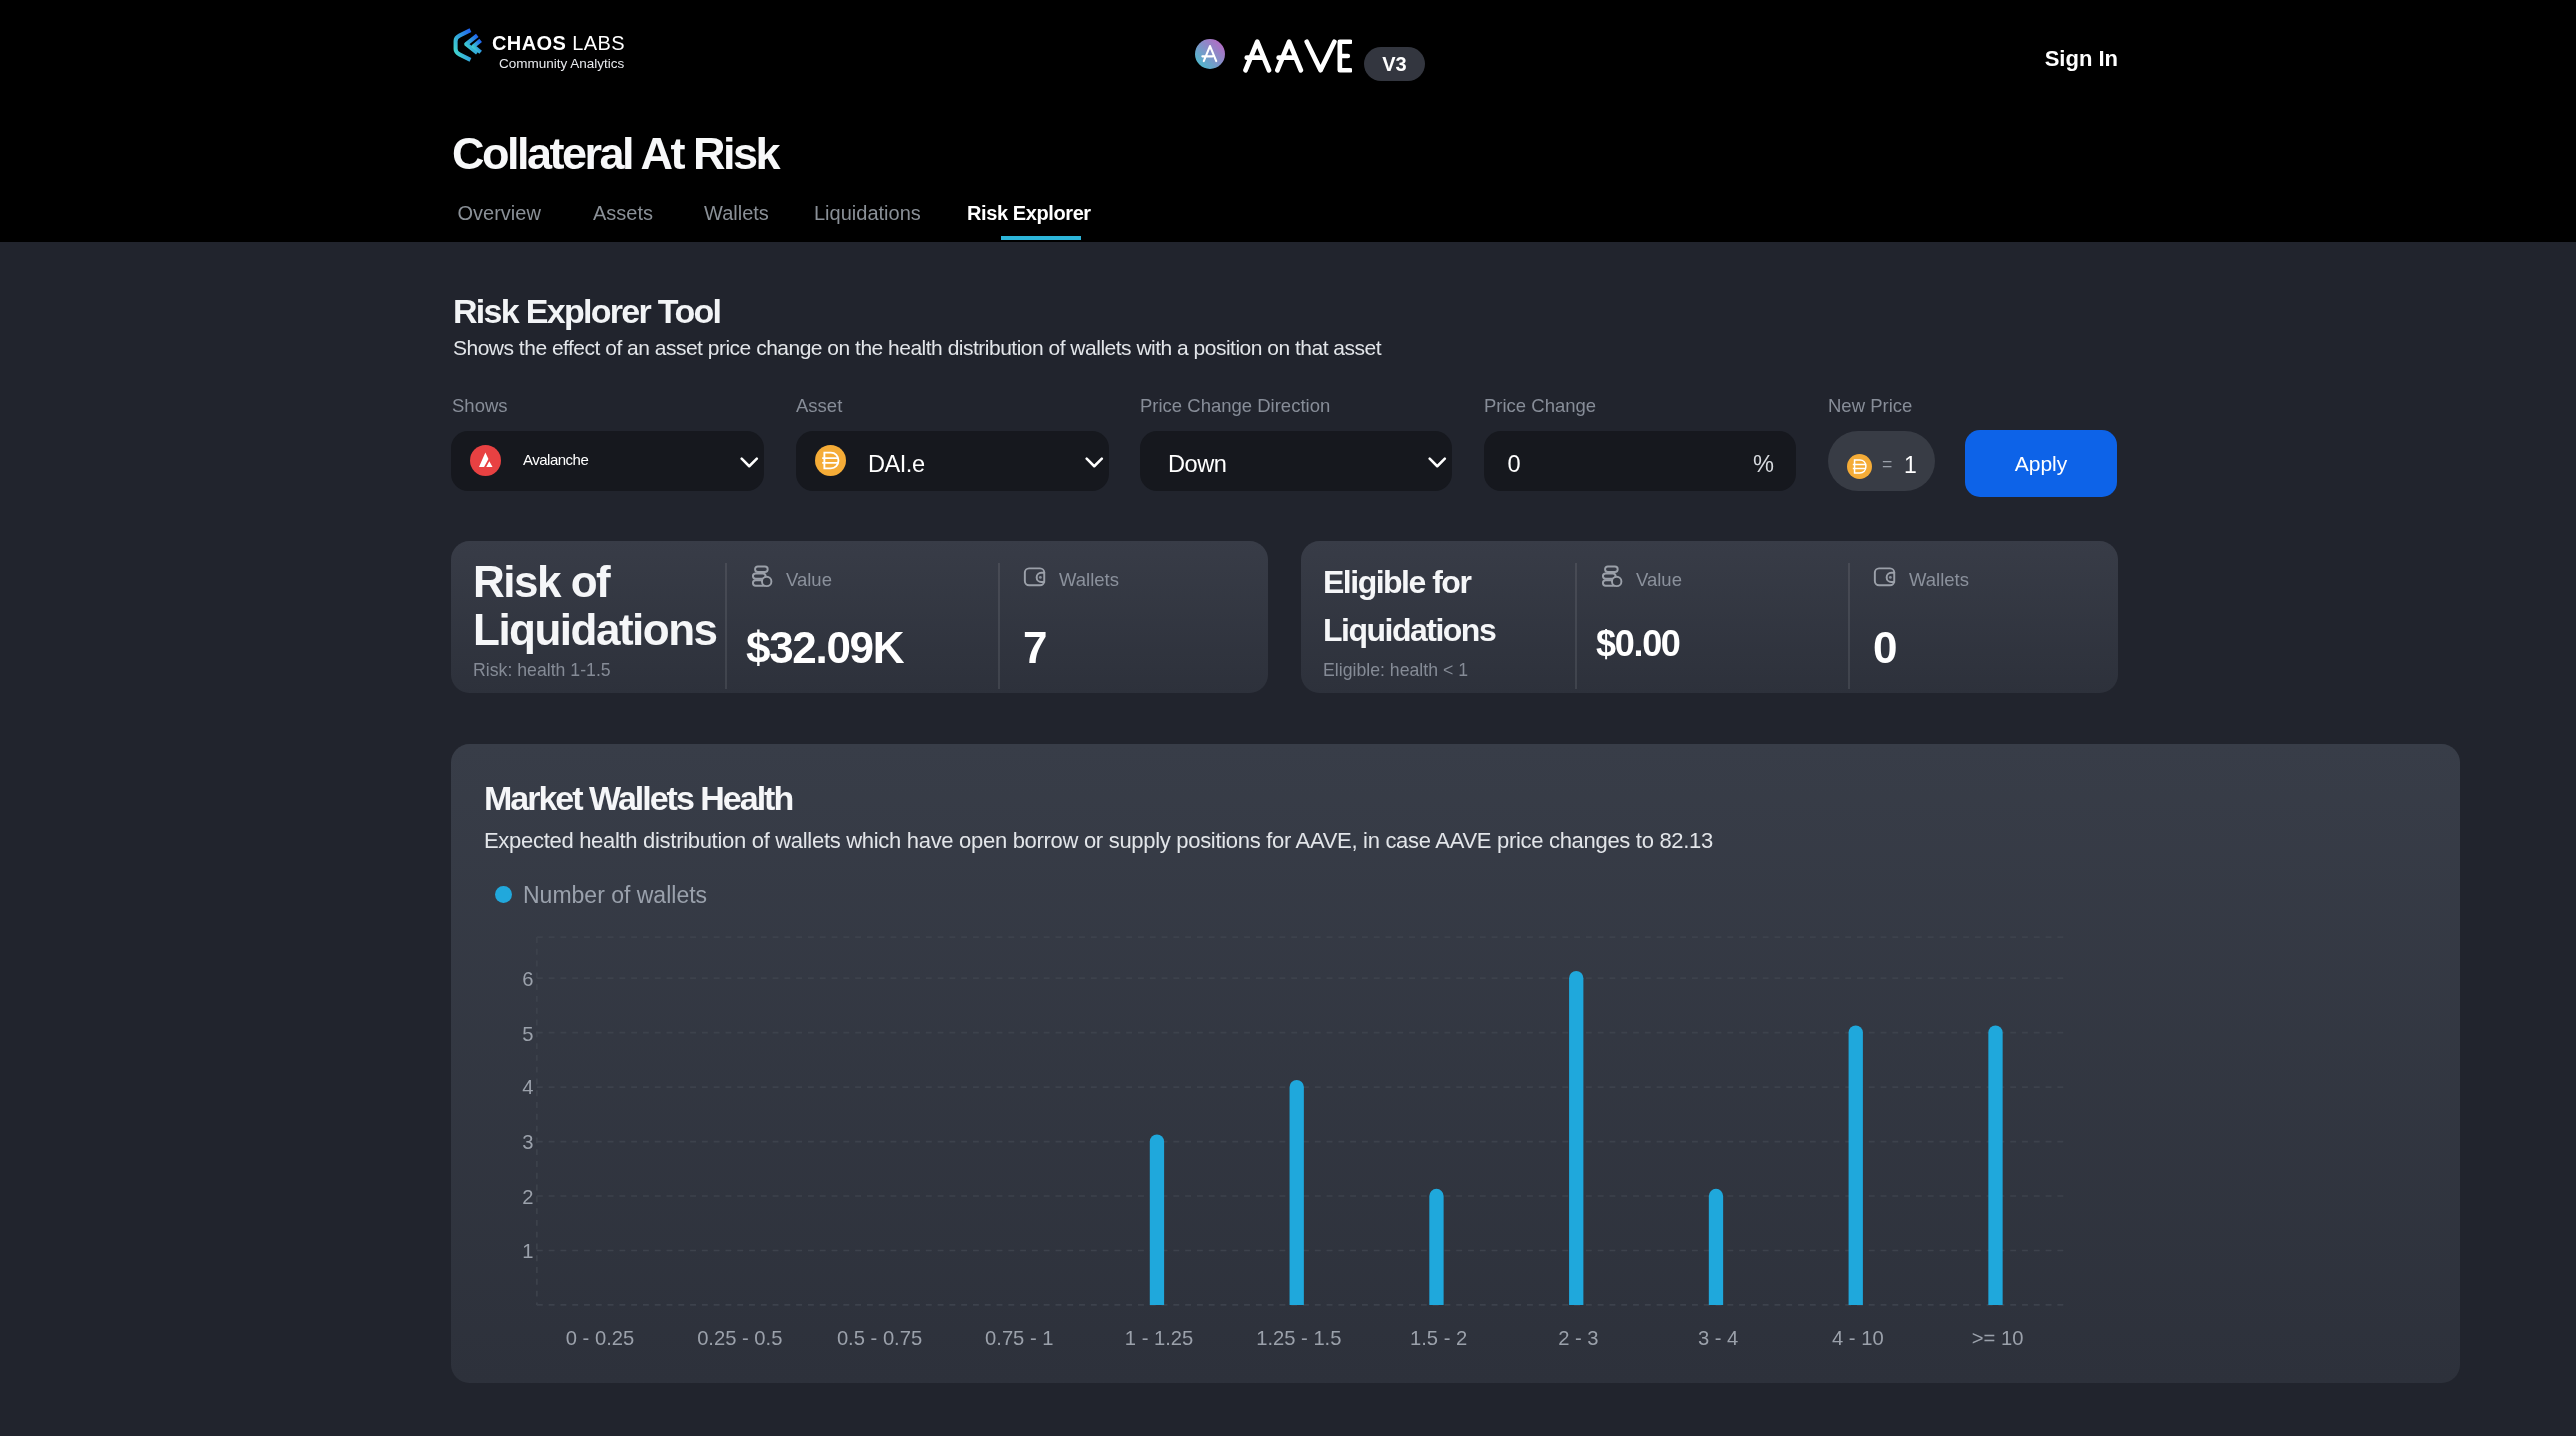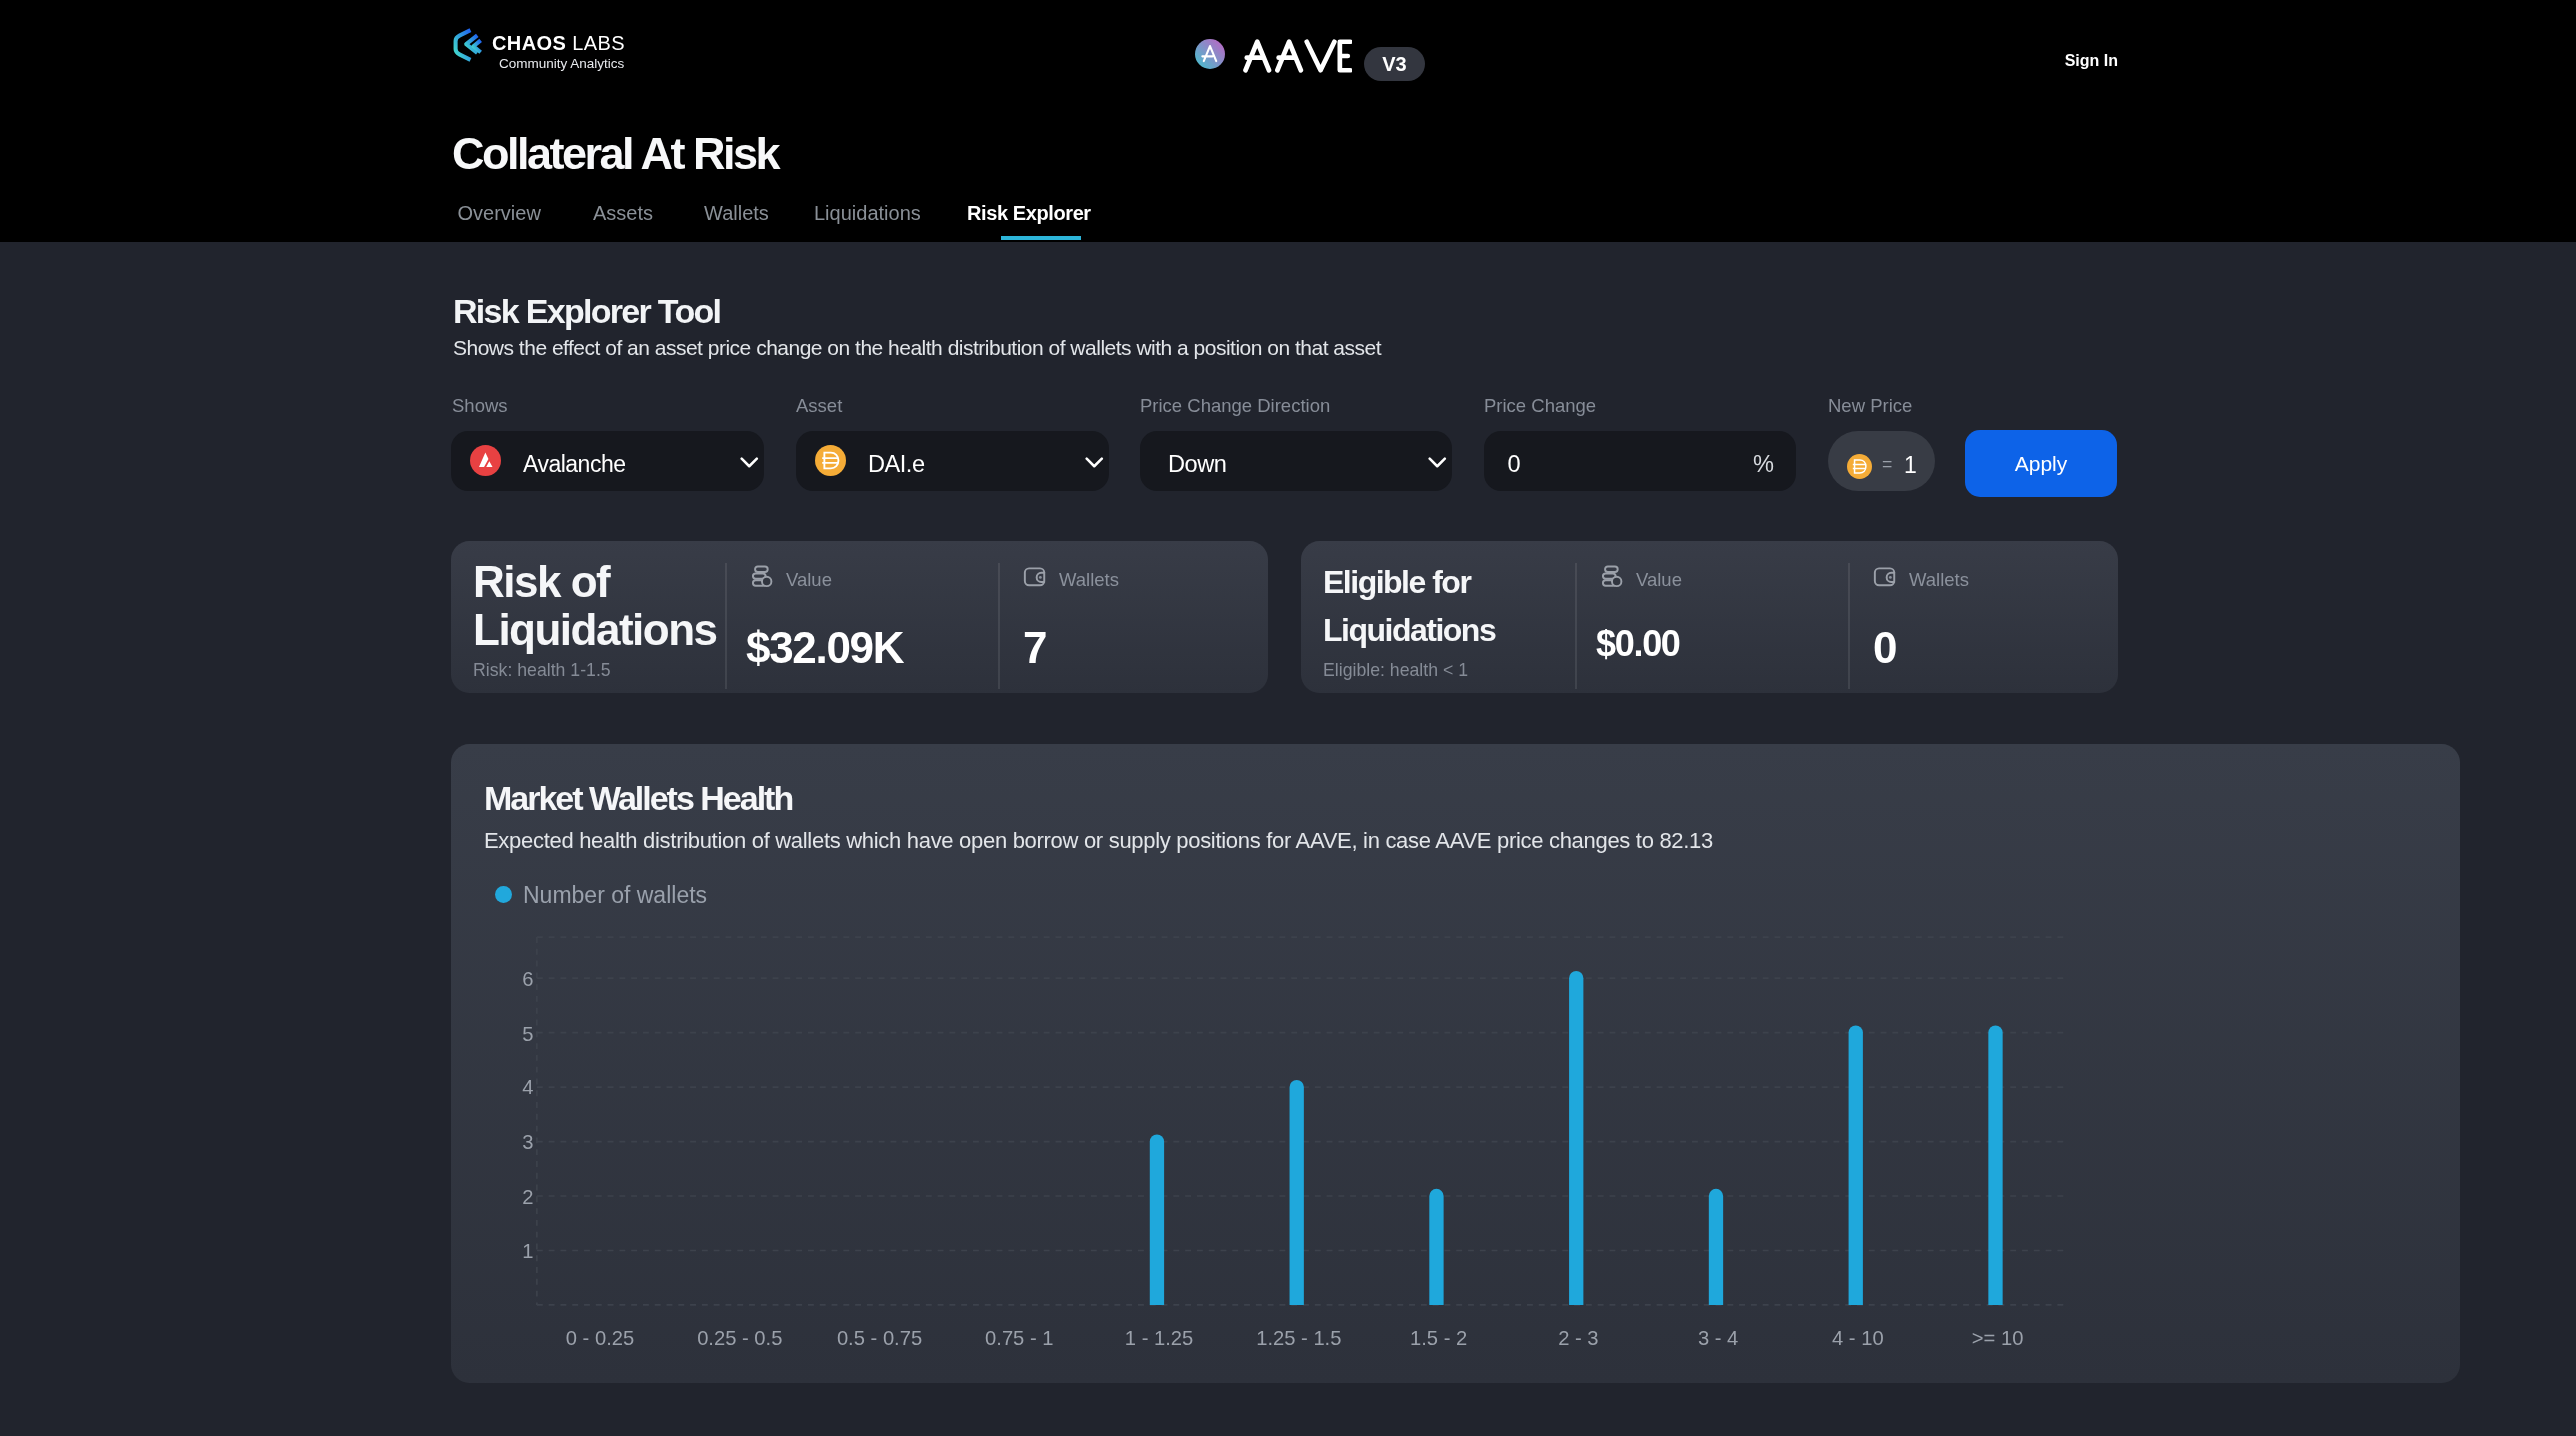--- a/index.html
+++ b/index.html
@@ -52,7 +52,7 @@
     </svg>
     <div class="abs" style="left:1364px; top:47px; width:61px; height:34px; background:#33363f; border-radius:17px; color:#fff; font-size:20px; font-weight:bold; text-align:center; line-height:35px;">V3</div>
 
-    <div class="abs" style="left:1961px; top:52px; width:157px; text-align:right; font-size:16px; font-weight:bold; color:#ffffff;">Sign In</div>
+    <div class="abs" style="left:1961px; top:46px; width:157px; text-align:right; font-size:22px; font-weight:bold; color:#ffffff;">Sign In</div>
 
     <div class="abs" style="left:452px; top:128px; font-size:45px; letter-spacing:-2.5px; font-weight:bold; color:#f7f8f9;">Collateral At Risk</div>
 

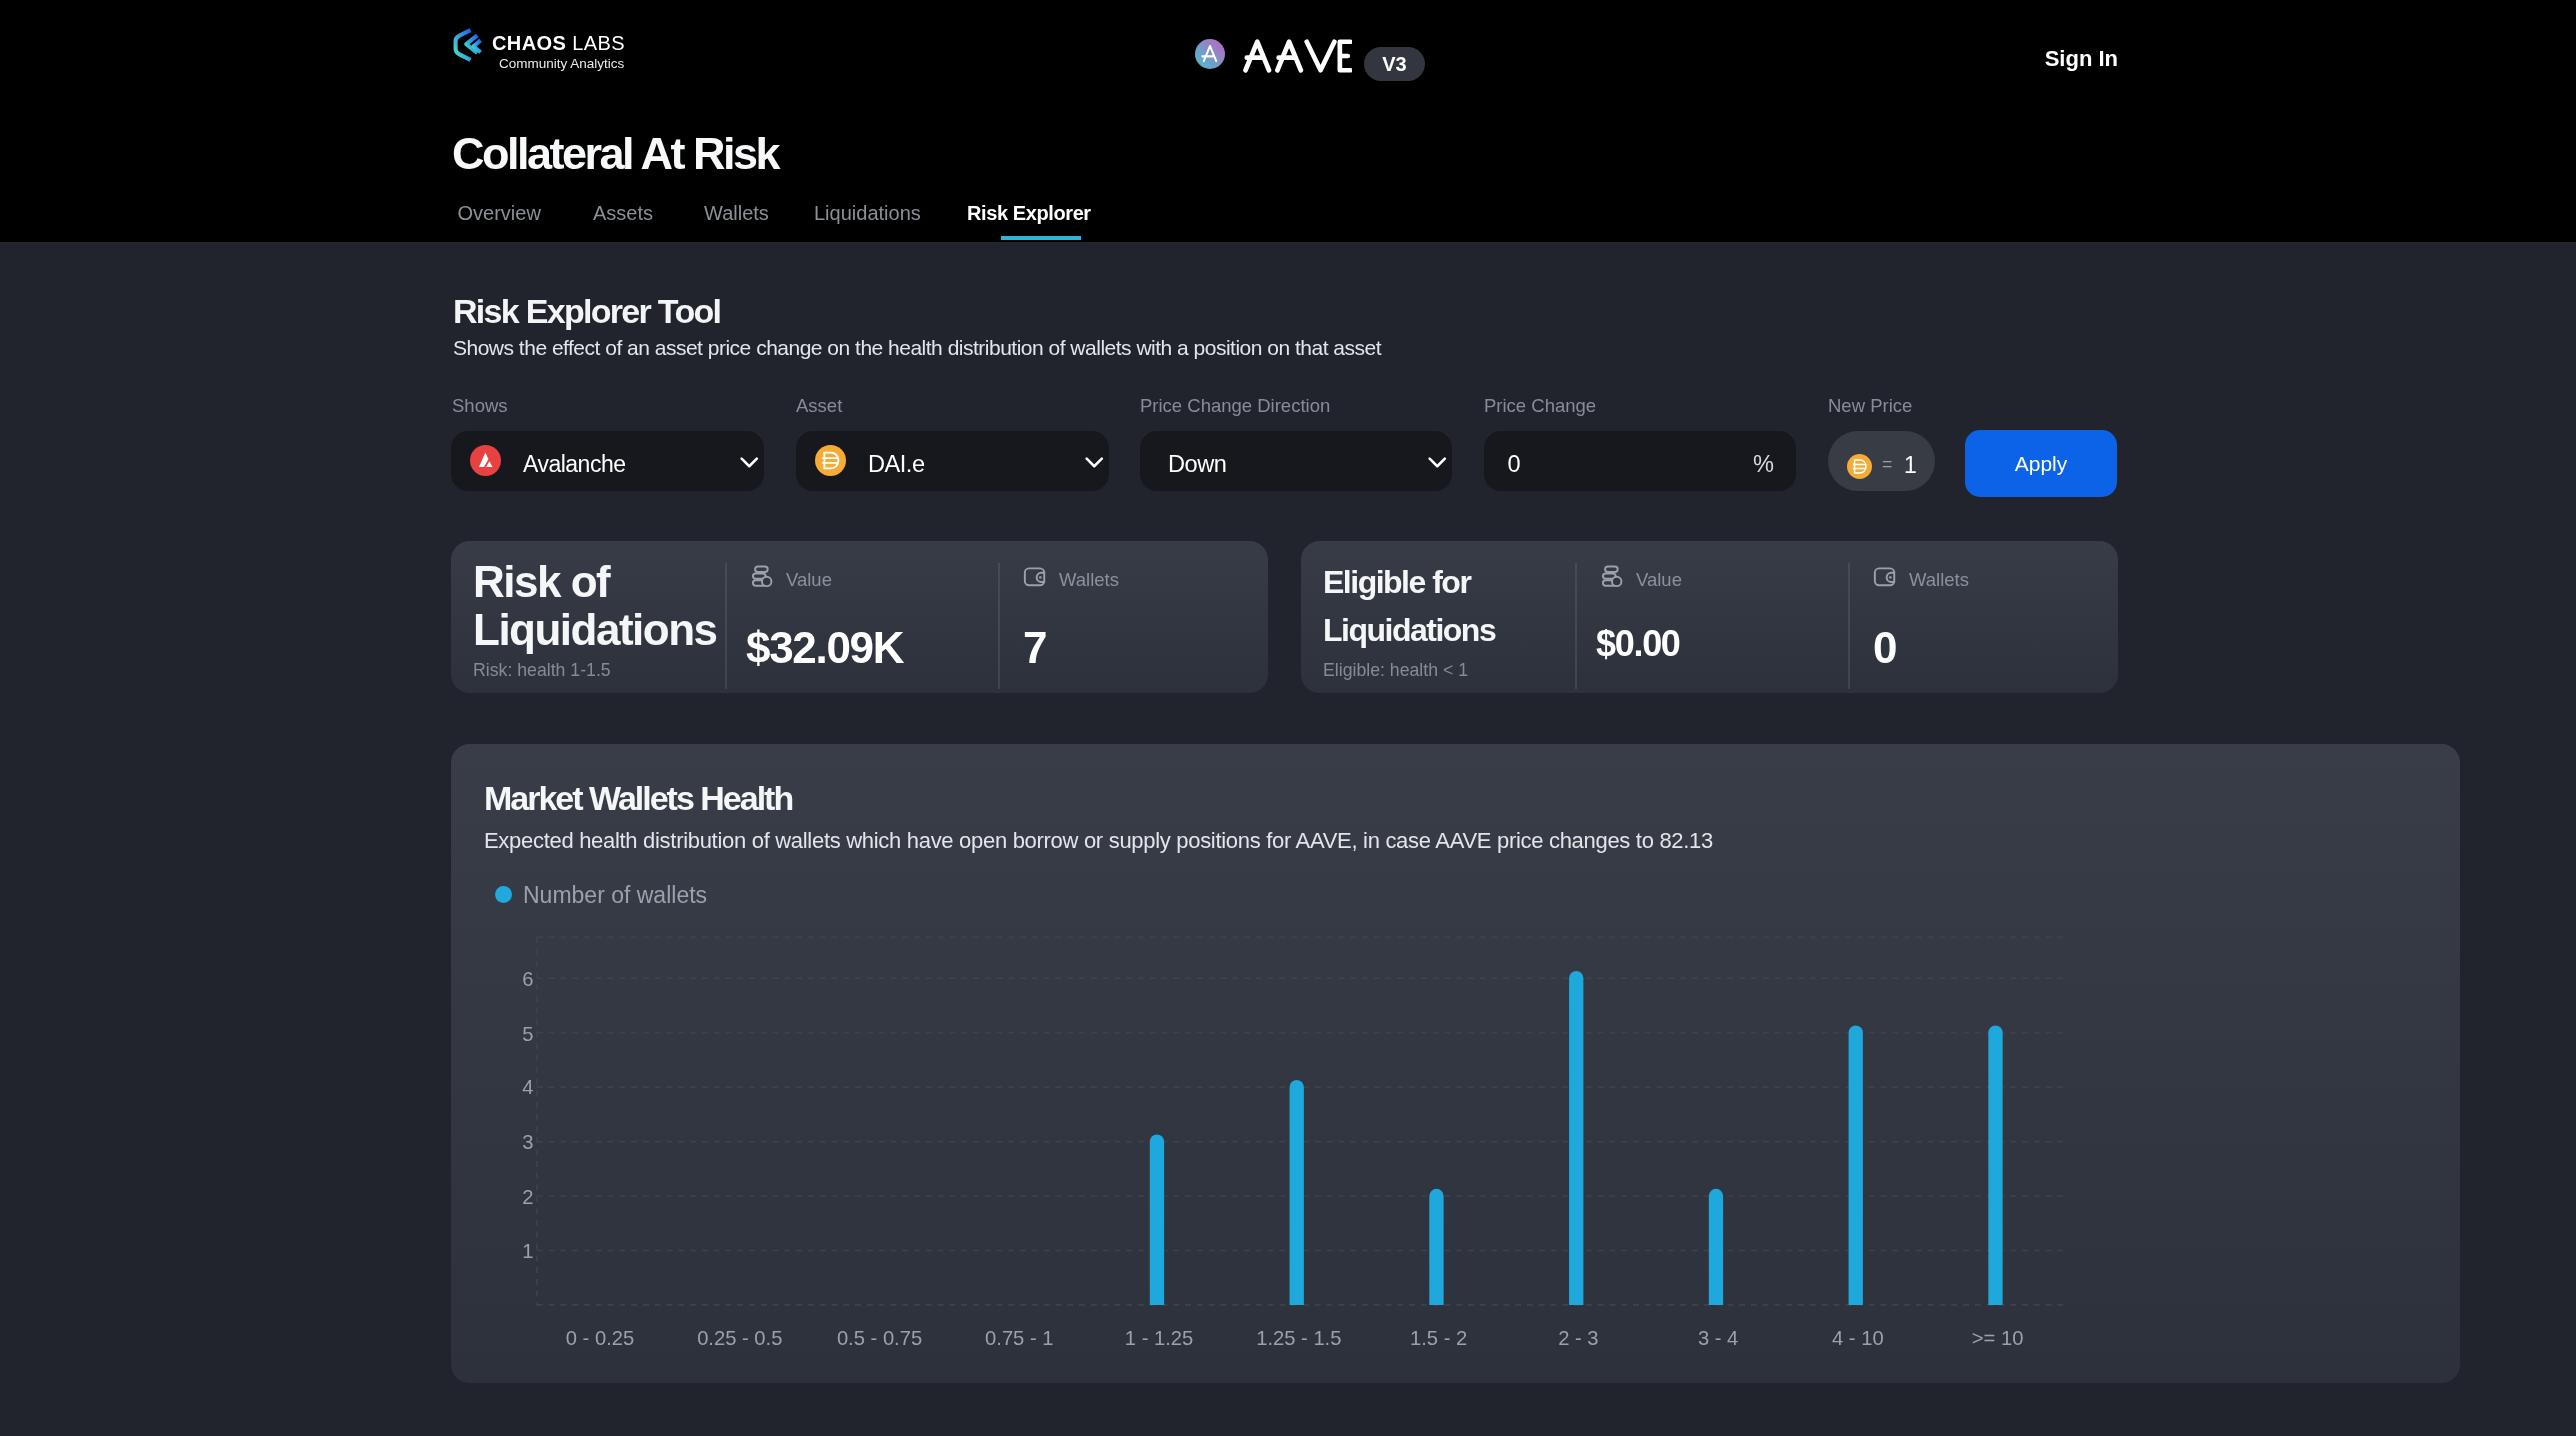--- a/index.html
+++ b/index.html
@@ -80,7 +80,7 @@
       <circle cx="21.5" cy="21.5" r="21.5" fill="#e84142"></circle>
       <path d="M12.5 30.5 L21.3 10.5 L25.6 19.3 L19.5 30.5 Z M22.5 30.5 L26.8 22.7 L31.3 30.5 Z" fill="#ffffff"></path>
     </svg>
-    <div class="abs" style="left:72px; top:20px; font-size:23px; letter-spacing:-0.5px; color:#fff;">Avalanche</div>
+    <div class="abs" style="left:72px; top:20px; font-size:15px; letter-spacing:-0.5px; color:#fff;">Avalanche</div>
     <svg class="abs" style="left:289px; top:26px;" width="18.5" height="11.8" viewBox="0 0 22 14">
         <path d="M2 2 L11 11 L20 2" fill="none" stroke="#fff" stroke-width="3" stroke-linecap="round" stroke-linejoin="round"></path>
       </svg>

